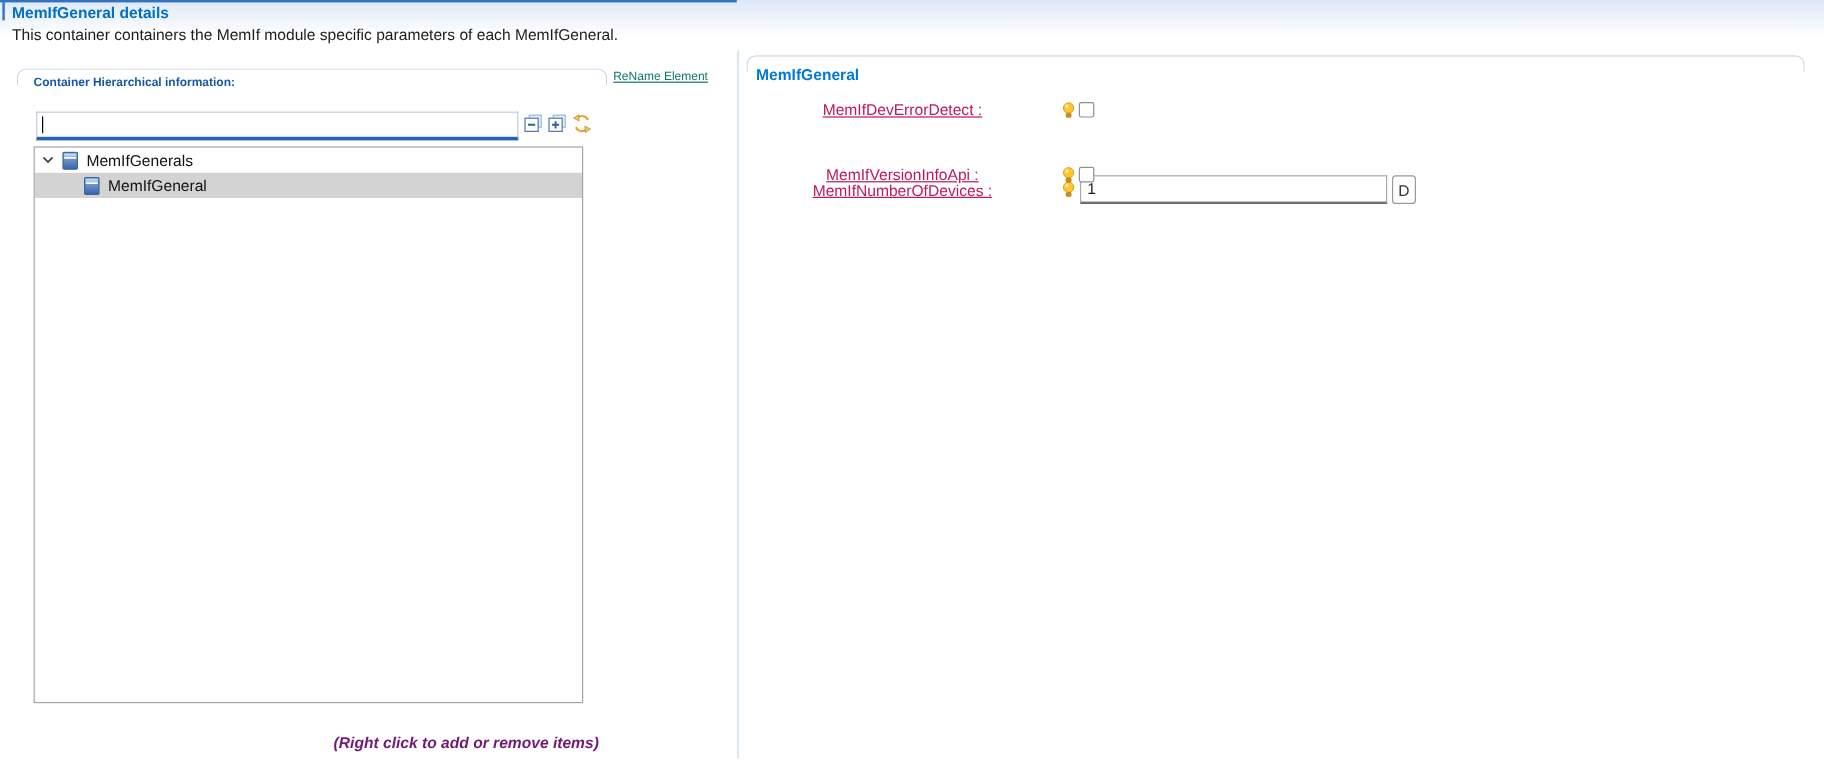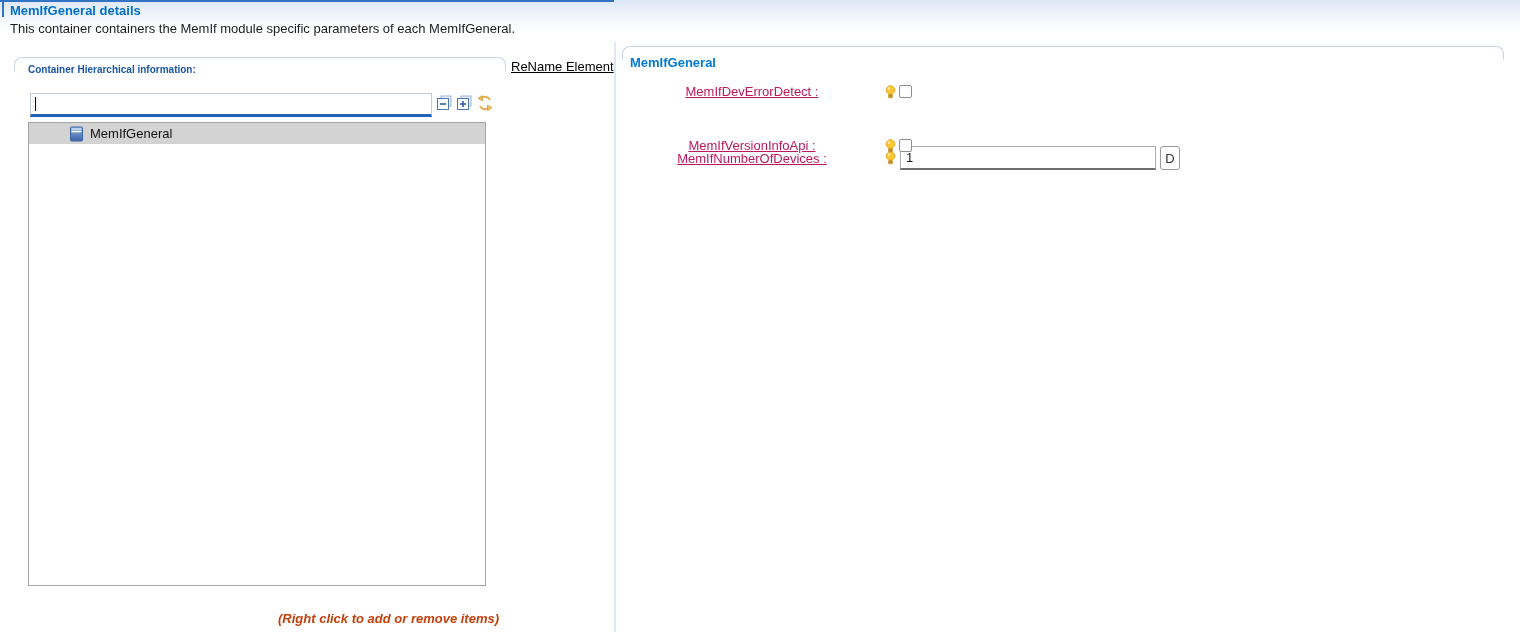--- a/index.html
+++ b/index.html
@@ -38,7 +38,7 @@
   .tree-hint { position:absolute; top:611px; left:278px; font-size:13px; font-weight:bold;
                font-style:italic; color:#c2410c; white-space:nowrap; }
 
-  .rename-link { position:absolute; top:59px; left:511px; font-size:13px; color:#000000;
+  .rename-link { position:absolute; top:59px; left:511px; font-size:10px; color:#0f766e;
                  text-decoration:underline; cursor:pointer; }
 
   .v-divider { position:absolute; top:42px; left:614px; width:2px; height:590px; background:#dee7f1; }

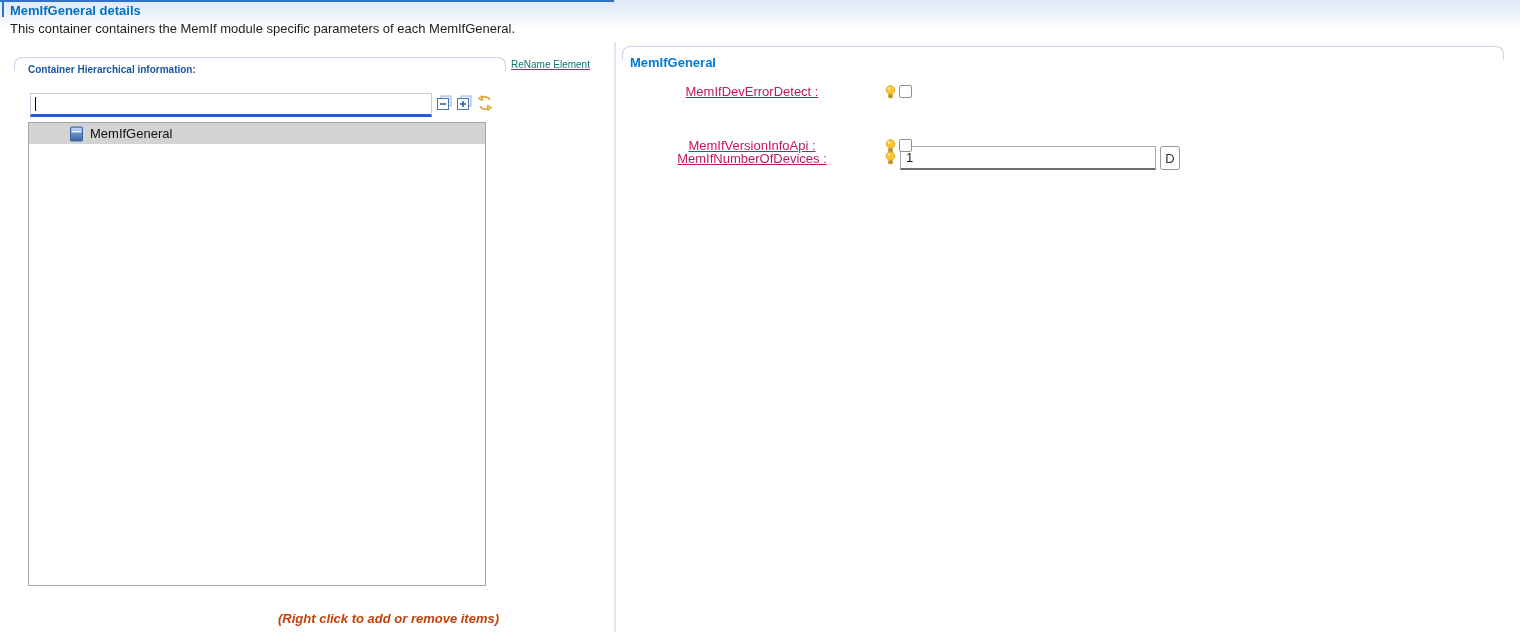--- a/index.html
+++ b/index.html
@@ -120,6 +120,21 @@
   </div>
 
   <div class="tree-box">
+    <div class="tree-row">
+      <span class="expander">
+        <svg width="10" height="7" viewBox="0 0 10 7">
+          <path d="M1.2 1.2 L5 5 L8.8 1.2" fill="none" stroke="#3c3c3c" stroke-width="1.4"></path>
+        </svg>
+      </span>
+      <span class="node-icon">
+        <svg width="15" height="16" viewBox="0 0 15 16">
+          <rect x="1.5" y="1" width="12" height="14" rx="1" fill="url(#bookGrad)" stroke="#3c66a0"></rect>
+          <rect x="2.5" y="2" width="10" height="2.4" fill="#b9d0ee"></rect>
+          <line x1="2.5" y1="5.6" x2="12.5" y2="5.6" stroke="#ffffff" stroke-width="1.4"></line>
+        </svg>
+      </span>
+      <span class="tree-label">MemIfGenerals</span>
+    </div>
     <div class="tree-row child selected">
       <span class="node-icon">
         <svg width="15" height="16" viewBox="0 0 15 16">

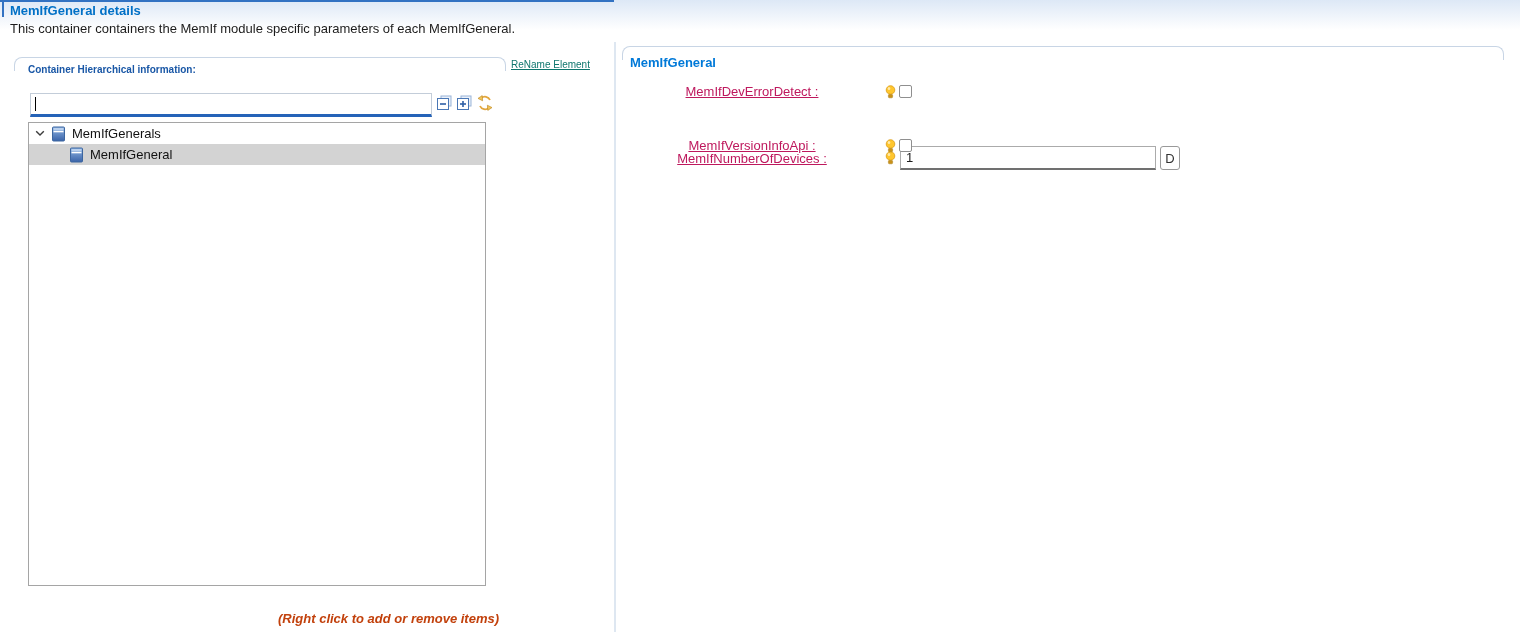--- a/index.html
+++ b/index.html
@@ -36,7 +36,7 @@
   .tree-row.selected { background:#D3D3D3; }
 
   .tree-hint { position:absolute; top:611px; left:278px; font-size:13px; font-weight:bold;
-               font-style:italic; color:#c2410c; white-space:nowrap; }
+               font-style:italic; color:#701a75; white-space:nowrap; }
 
   .rename-link { position:absolute; top:59px; left:511px; font-size:10px; color:#0f766e;
                  text-decoration:underline; cursor:pointer; }

